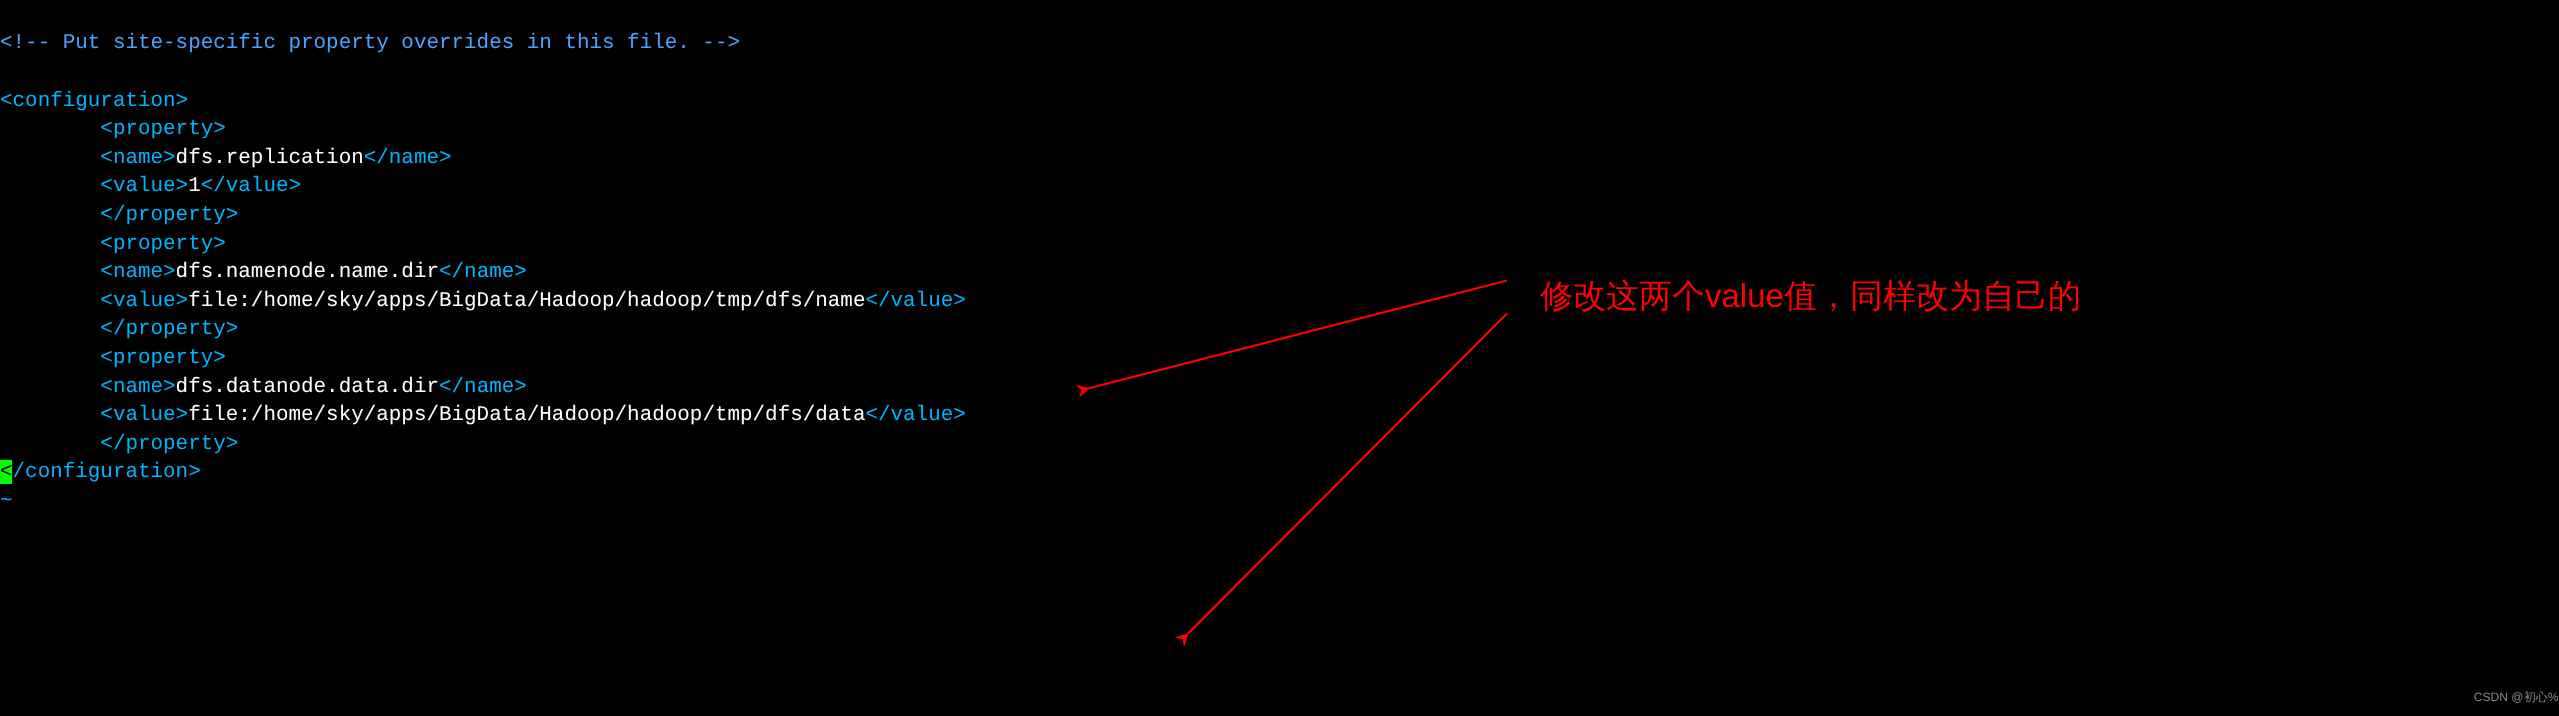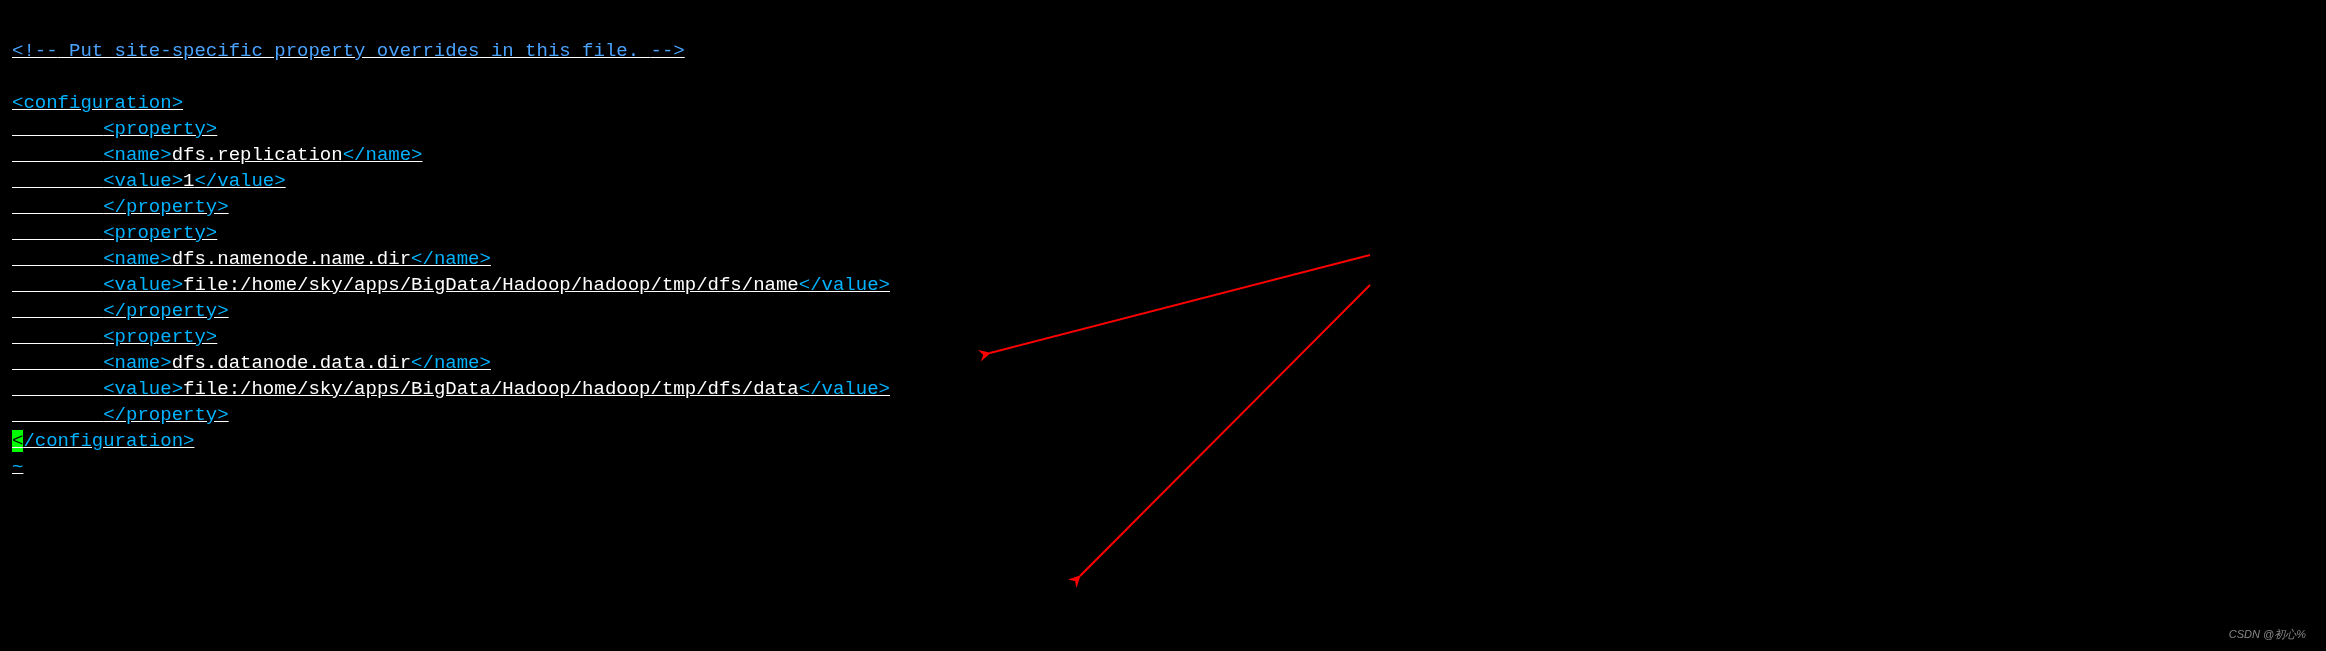--- a/index.html
+++ b/index.html
@@ -16,9 +16,8 @@
   }
   .code-area {
     white-space: pre;
-    padding: 12px;
+    padding: 0;
     color: #ffffff;
-    text-decoration: underline;
   }
   .tag     { color: #00b3ff; }   
   .comment { color: #4aa3ff; }

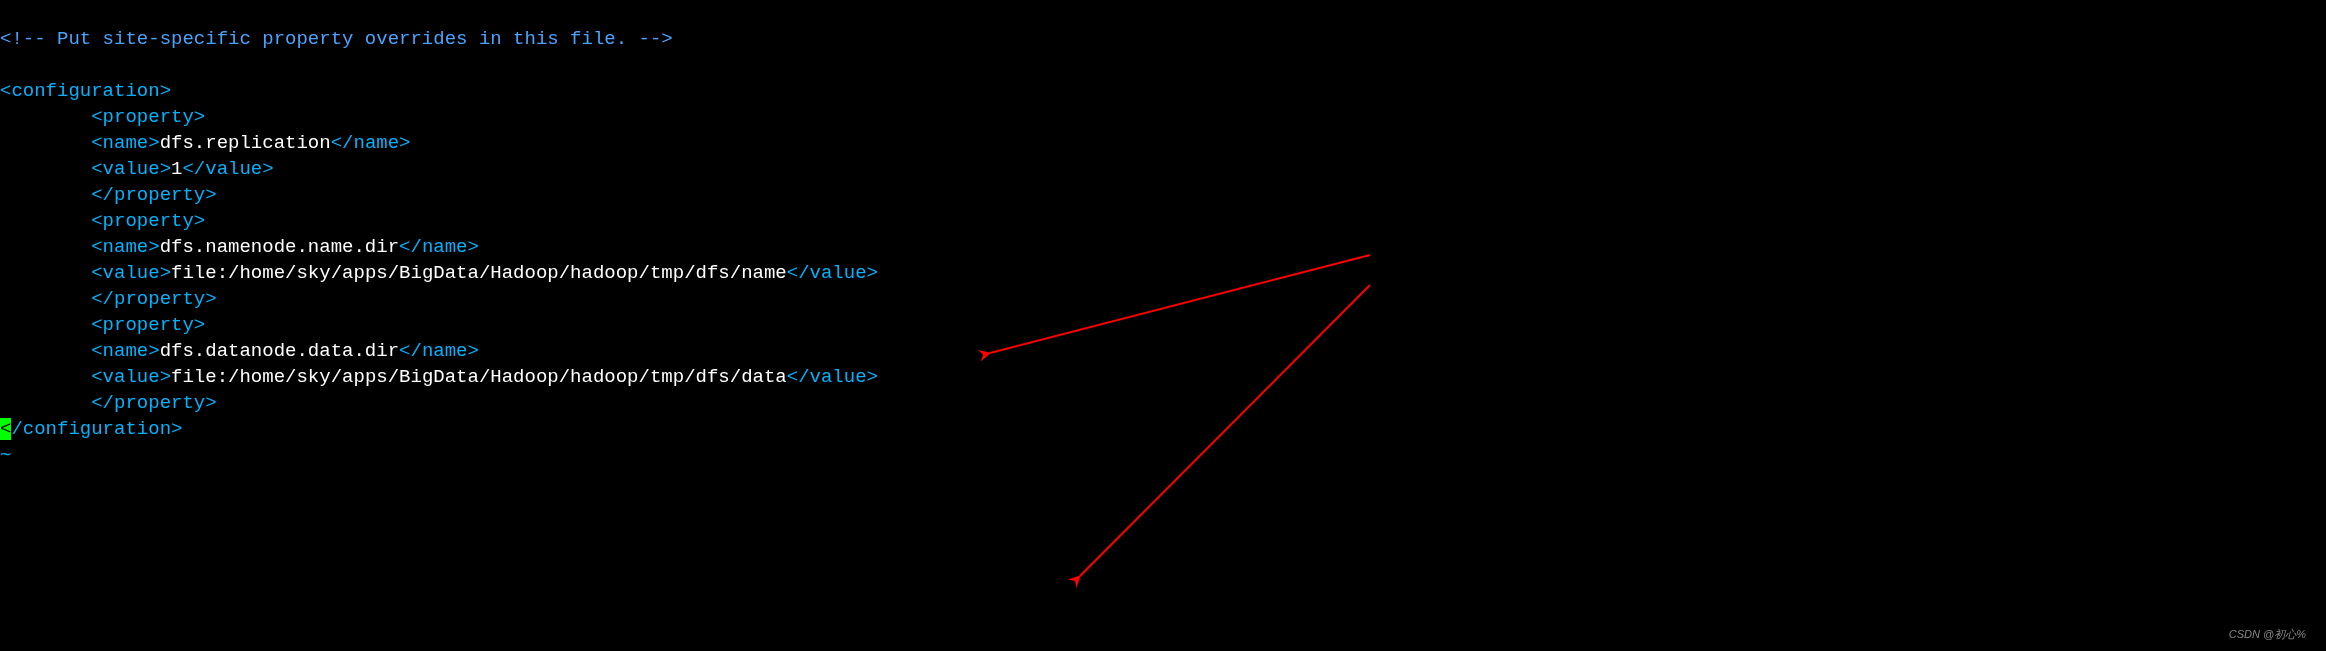--- a/index.html
+++ b/index.html
@@ -82,6 +82,7 @@
 </svg>
 
 <div class="annotation" style="left:1400px; top:250px;">
+  <div>修改这两个value值，同样改为自己的</div>
 </div>
 
 <div class="watermark">CSDN @初心%</div>

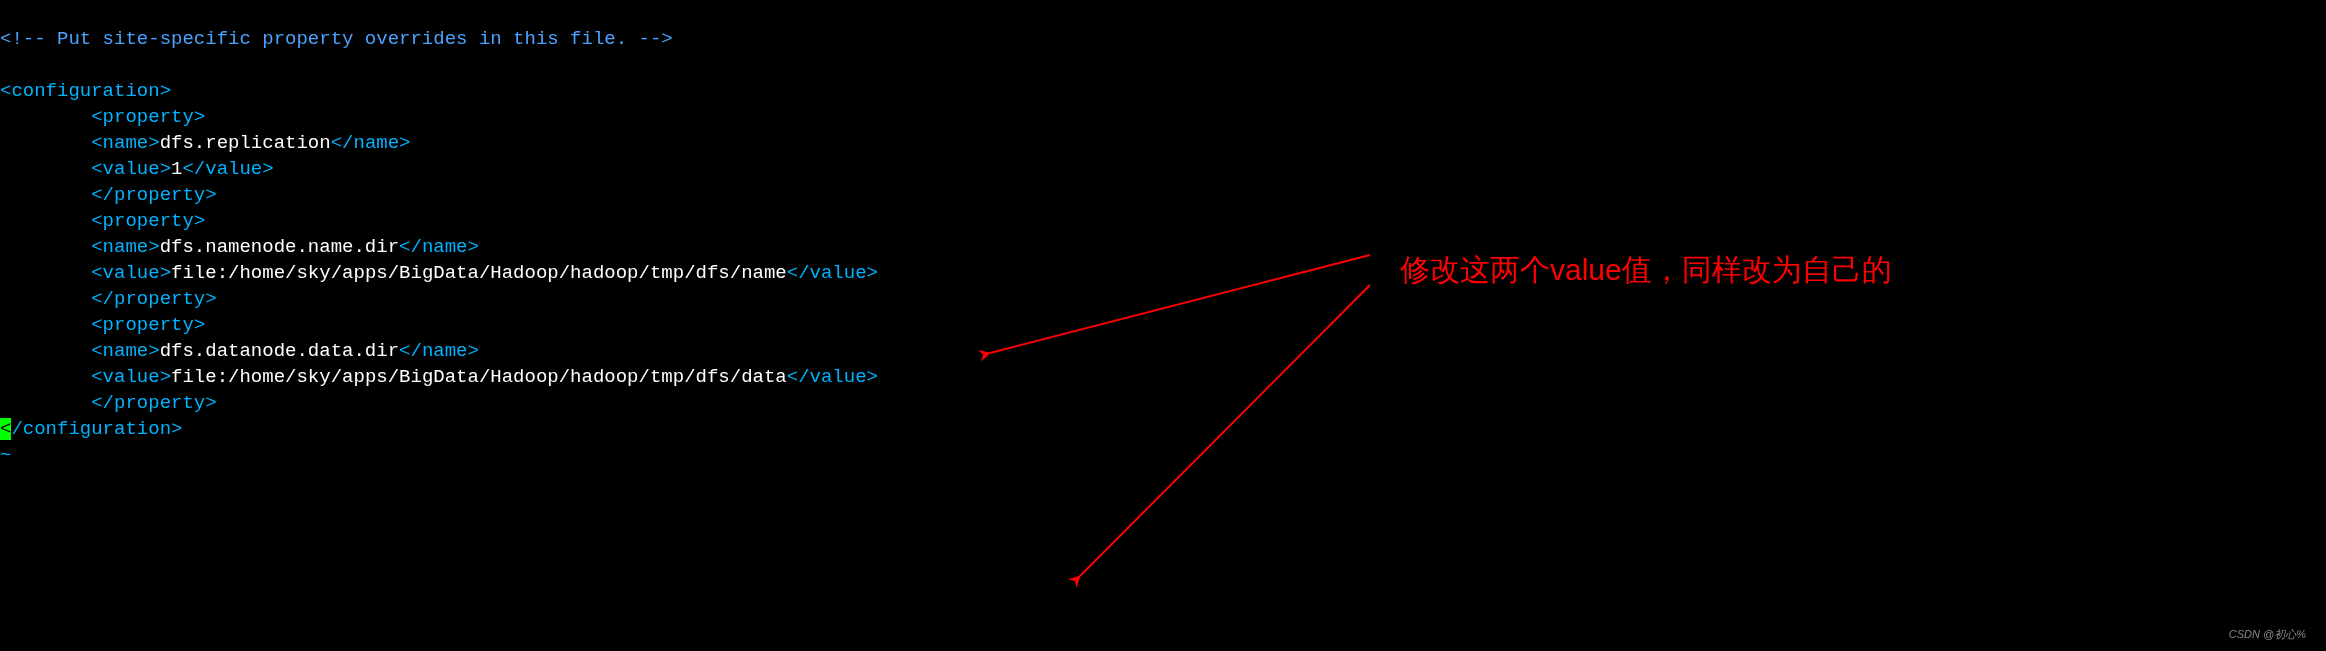--- a/index.html
+++ b/index.html
@@ -41,11 +41,10 @@
   .watermark {
     position: absolute;
     bottom: 4px;
-    right: 20px;
+    right: 0;
     font-family: sans-serif;
     font-size: 11px;
     color: #888888;
-    font-style: italic;
   }
 </style>
 </head>

